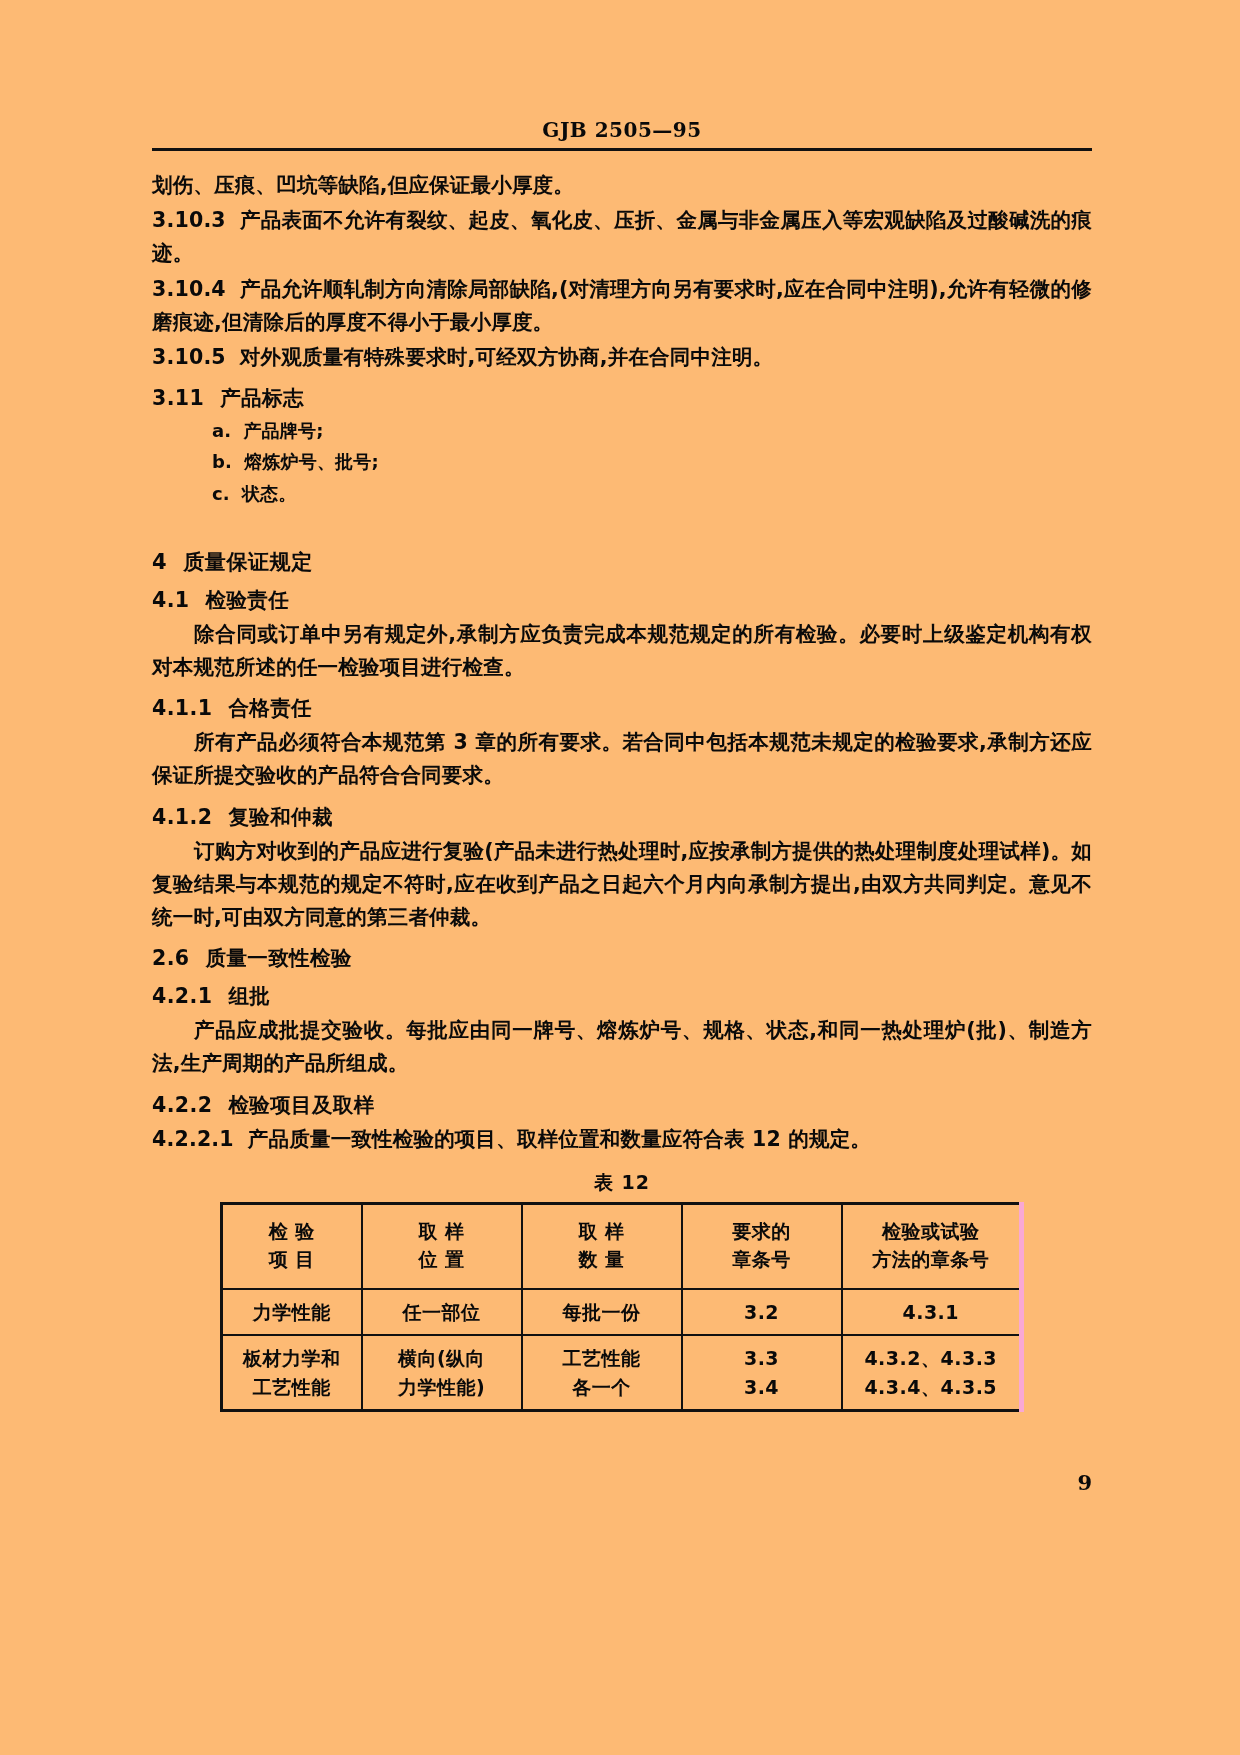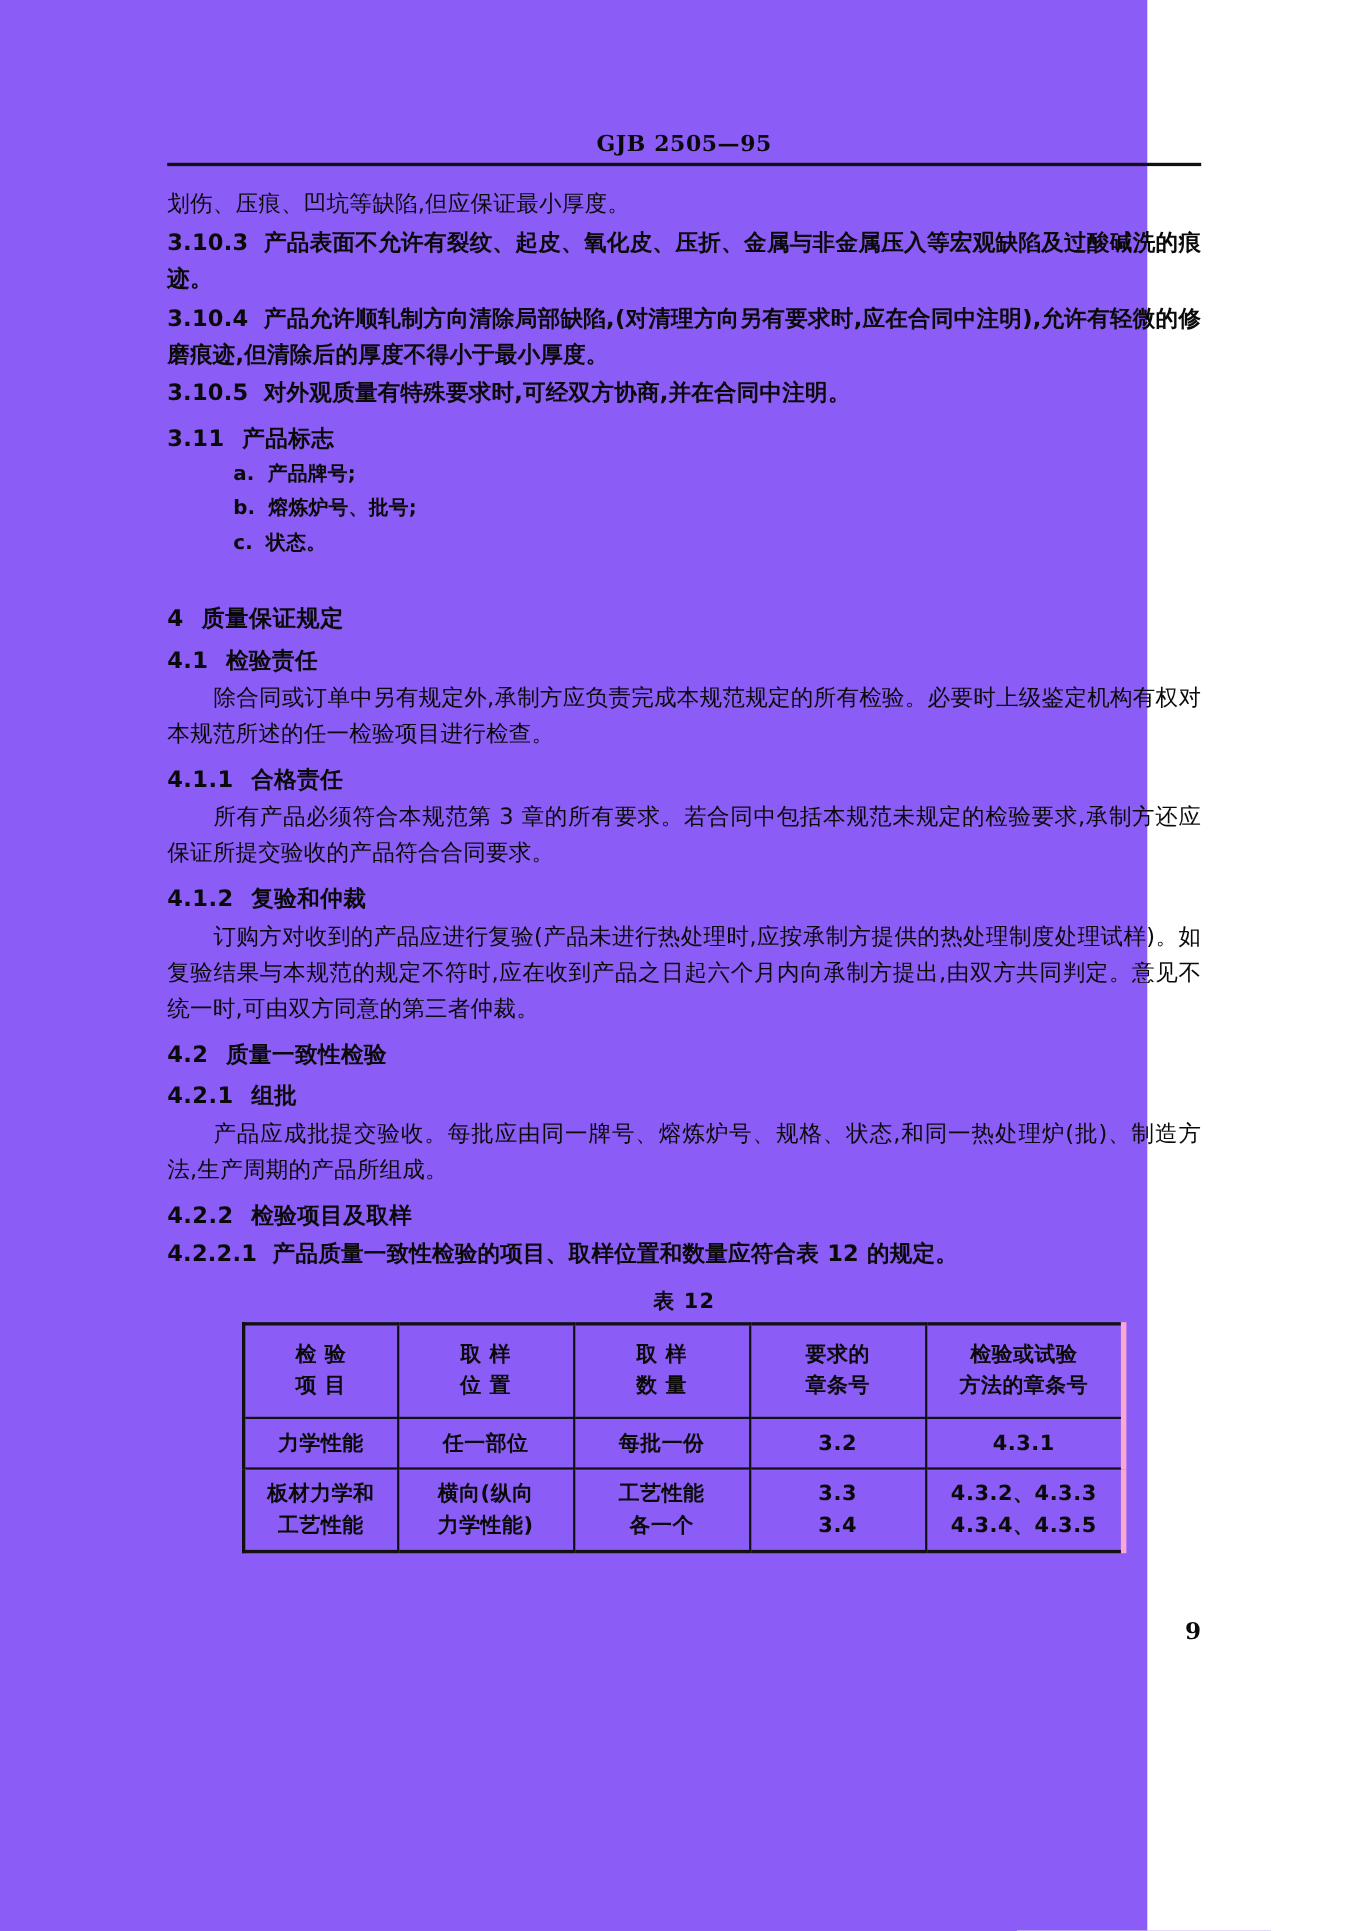--- a/index.html
+++ b/index.html
@@ -18,9 +18,9 @@
   .page {
     position: absolute;
     left: 0; top: 0;
-    width: 1043px;
+    width: 1240px;
     height: 1755px;
-    background: #8b5cf6;
+    background: #fdba74;
   }
   .content {
     position: absolute;

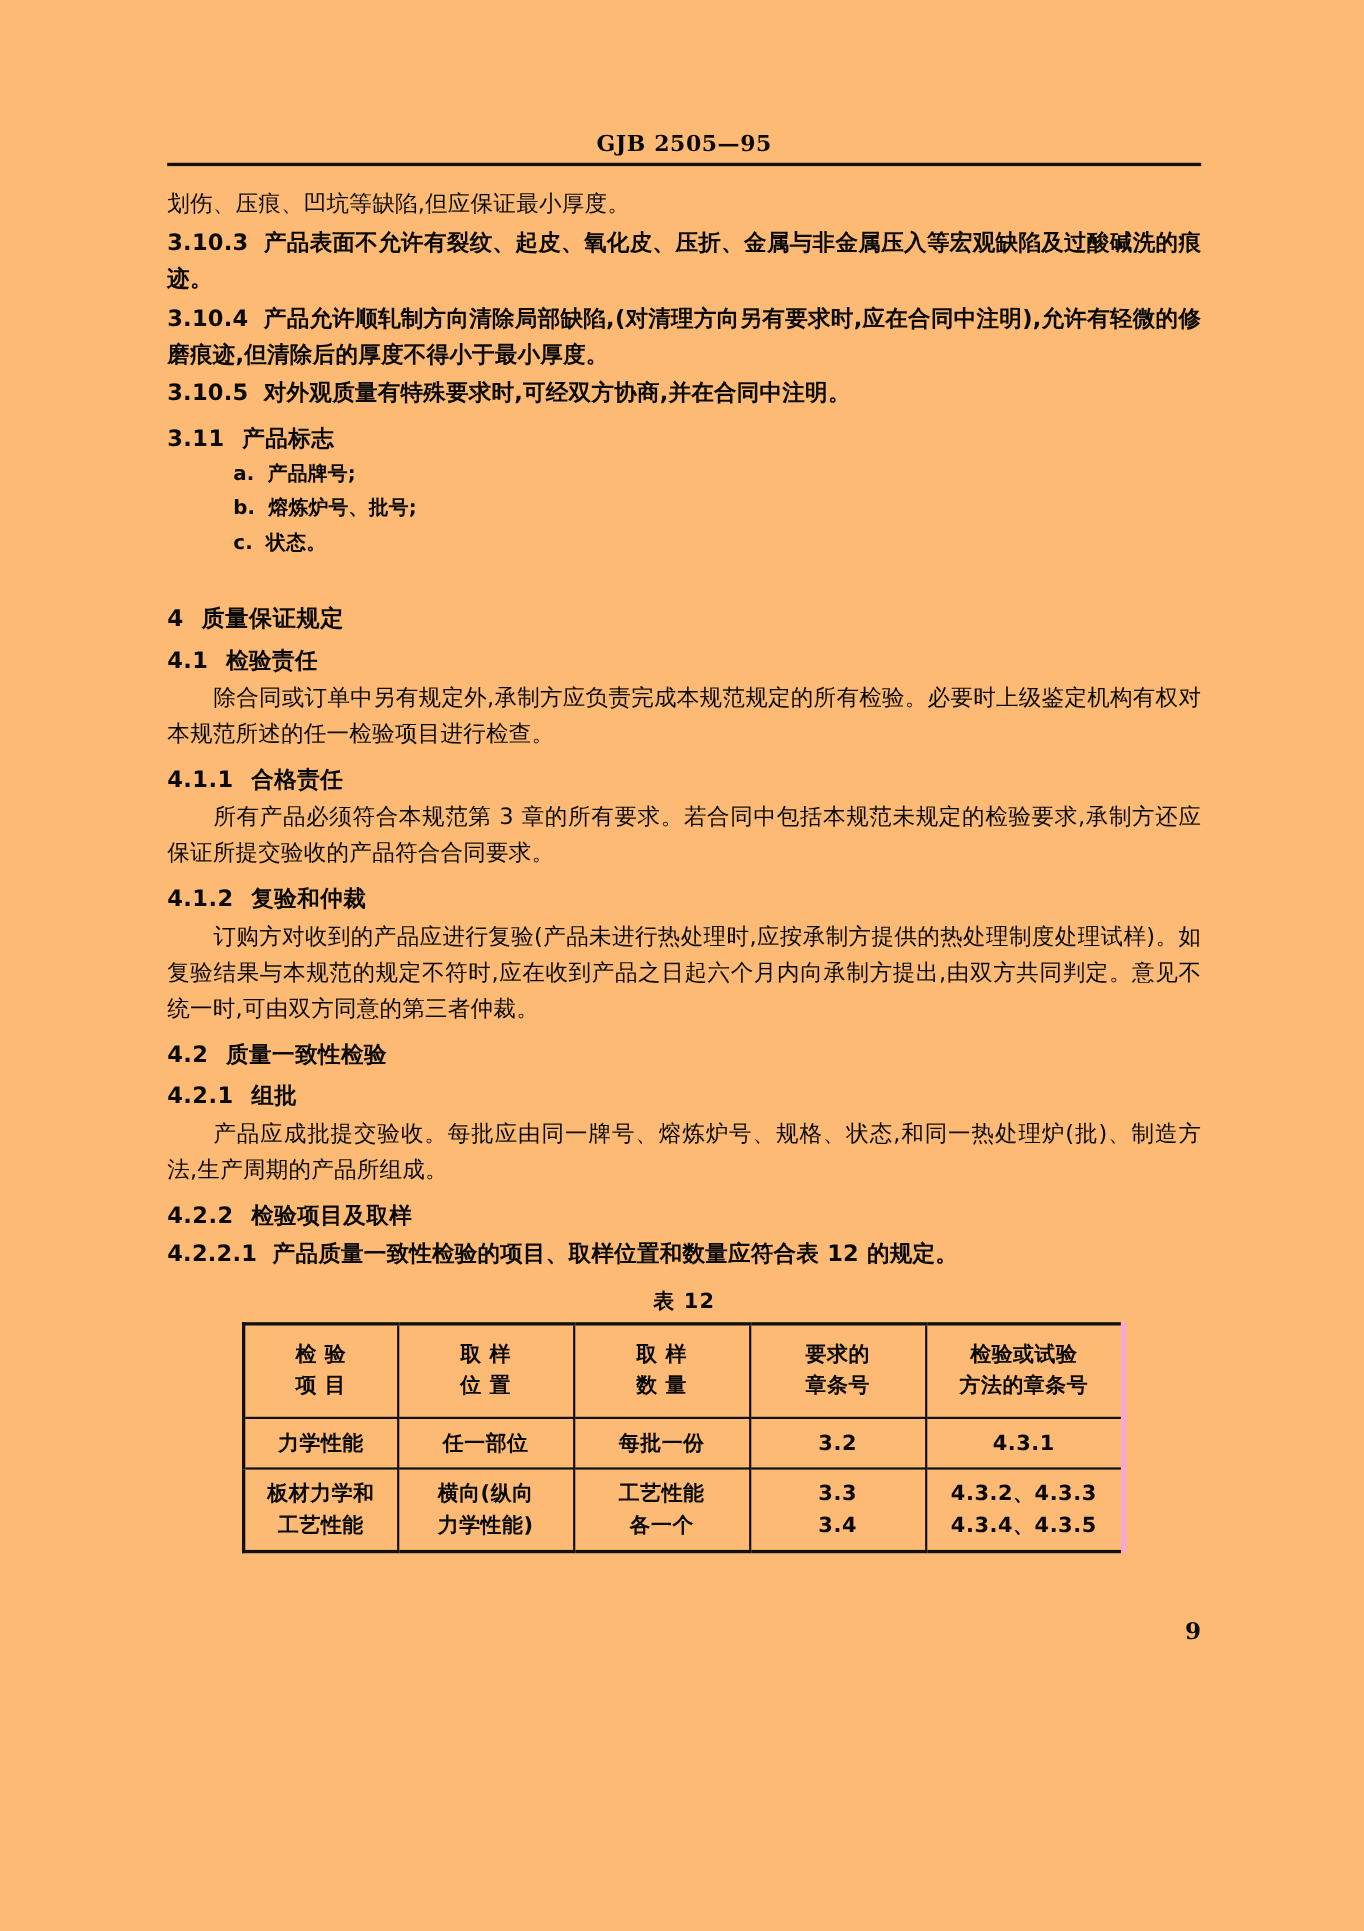--- a/index.html
+++ b/index.html
@@ -51,7 +51,7 @@
     line-height: 1.62;
     margin: 0 0 2px 0;
     text-align: justify;
-    font-weight: 400;
+    font-weight: 700;
     letter-spacing: 0.2px;
   }
   .para.indent {

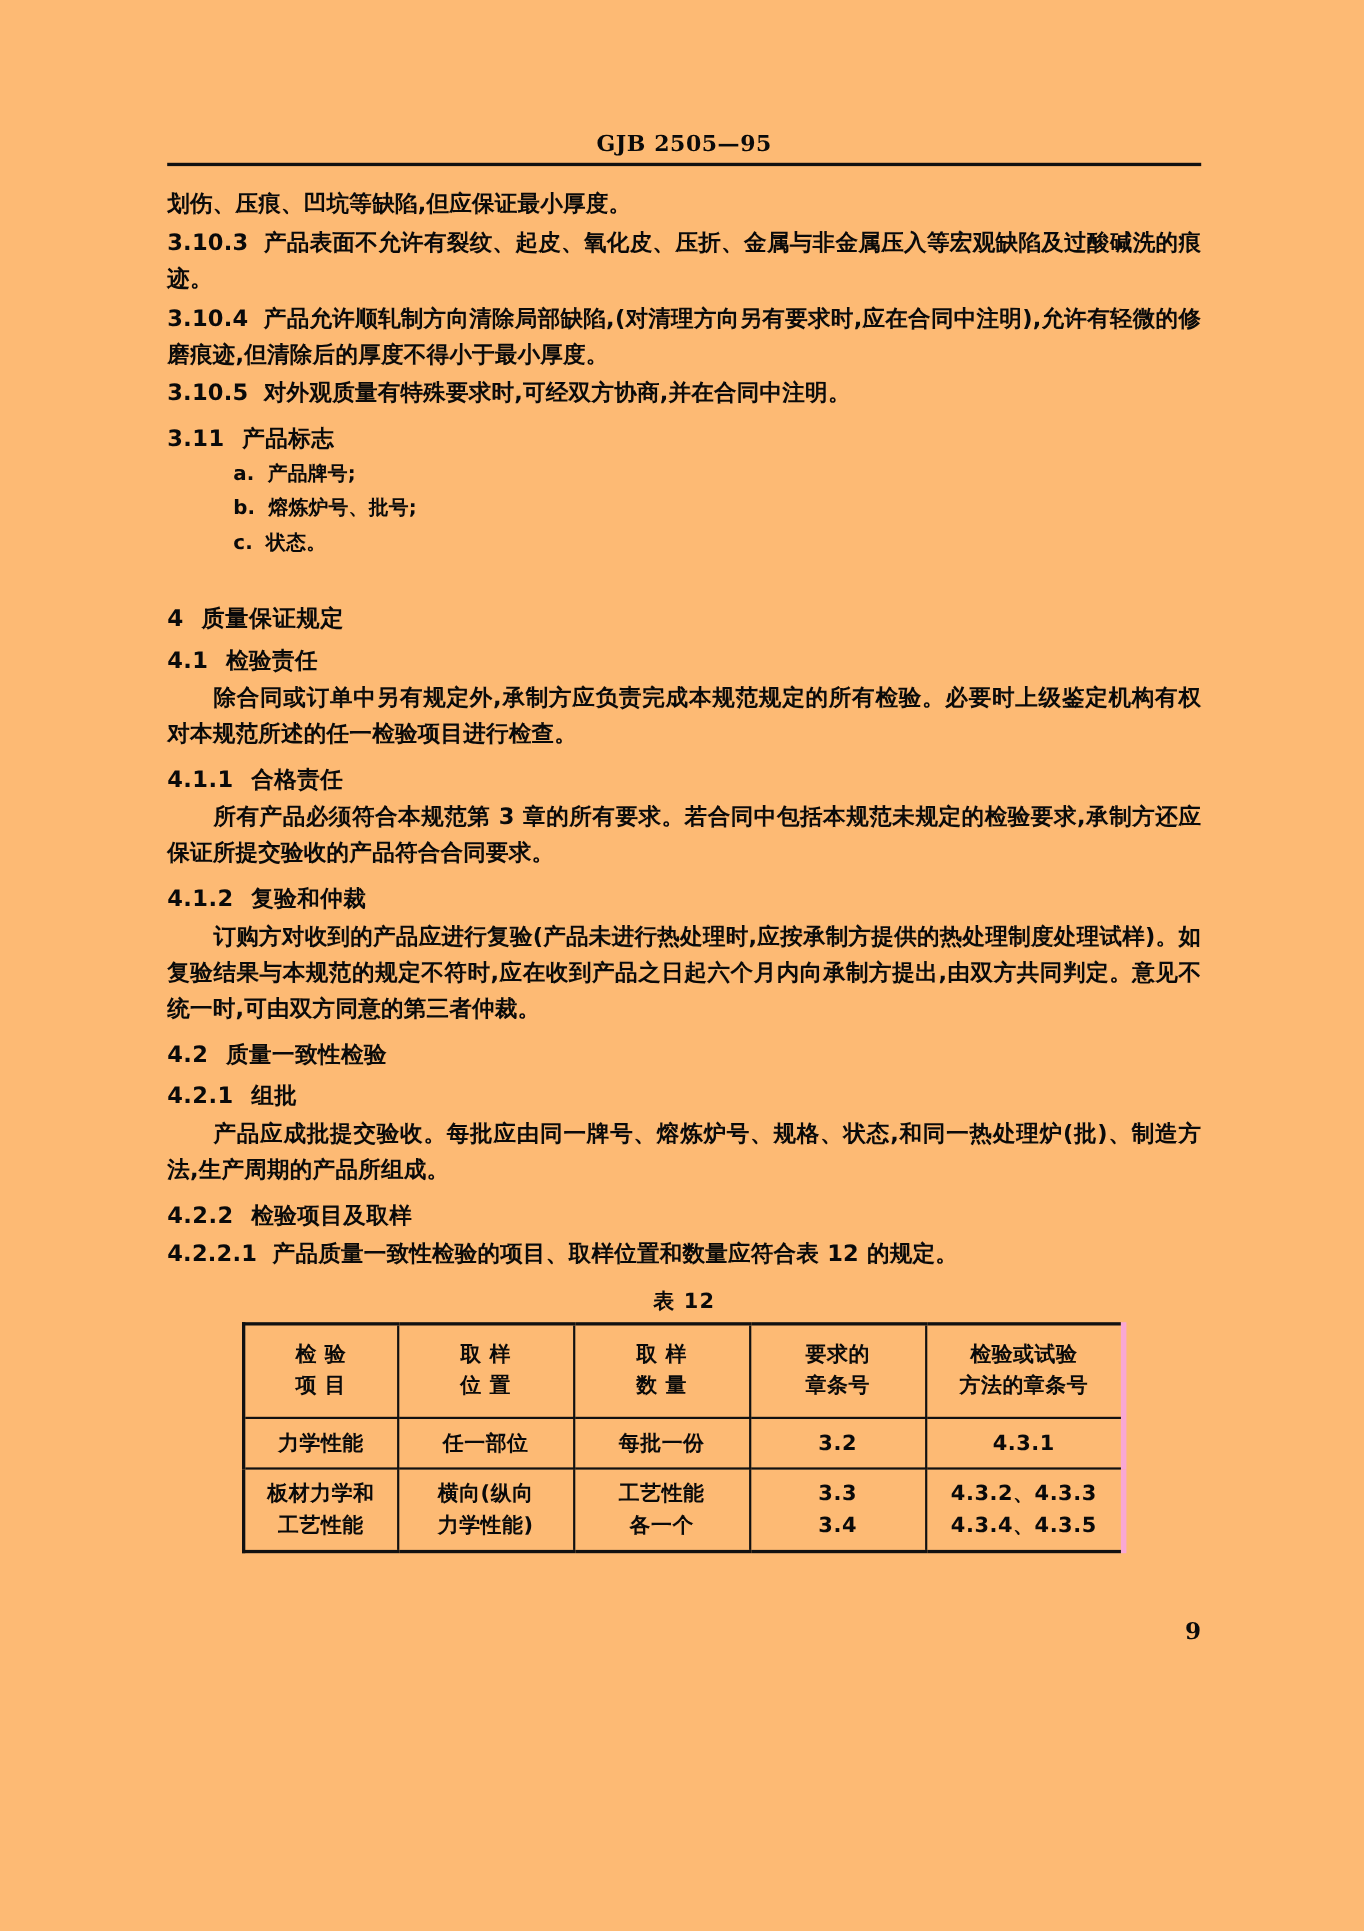--- a/index.html
+++ b/index.html
@@ -219,7 +219,7 @@
     <p class="para indent">订购方对收到的产品应进行复验(产品未进行热处理时,应按承制方提供的热处理制度处理试样)。如复验结果与本规范的规定不符时,应在收到产品之日起六个月内向承制方提出,由双方共同判定。意见不统一时,可由双方同意的第三者仲裁。</p>
 
     <p class="subheading">
-      <span class="num">4.2</span><span>质量一致性检验</span>
+      <span class="num">2.6</span><span>质量一致性检验</span>
     </p>
 
     <p class="subheading">

